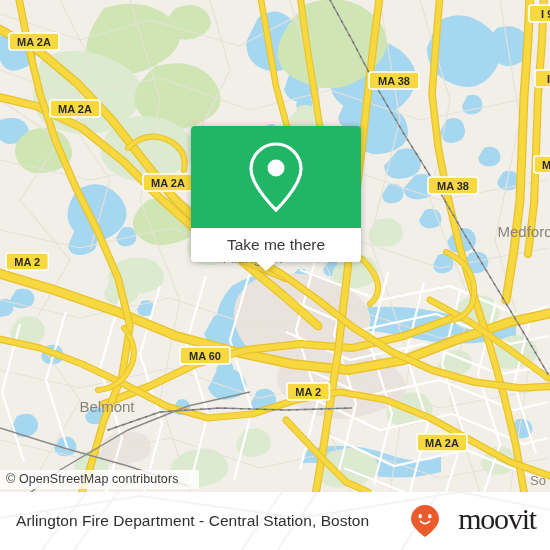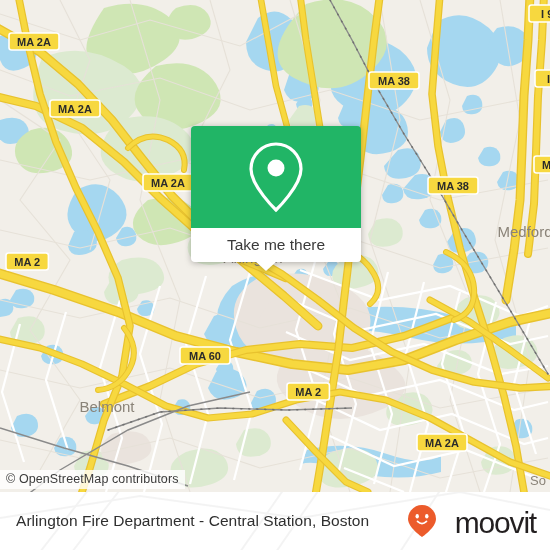--- a/index.html
+++ b/index.html
@@ -18,7 +18,7 @@
   .attrib{
     position:absolute;left:0;top:470px;
     background:rgba(255,255,255,0.80);
-    padding:2px 6px 3px 6px;
+    padding:2px 20px 3px 6px;
     font-size:12.5px;color:#3b3b3b;letter-spacing:0.1px;
     white-space:nowrap;
   }

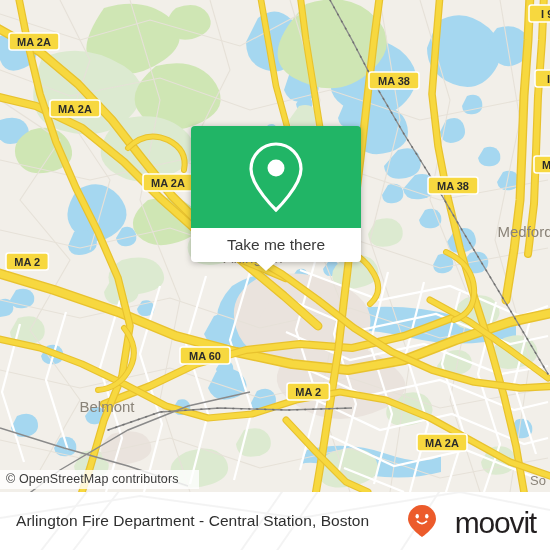--- a/index.html
+++ b/index.html
@@ -58,7 +58,7 @@
     padding:0 14px 0 16px;box-sizing:border-box;border-radius:24px;
   }
   .bb-title{font-size:15.5px;color:#2f2f2f;white-space:nowrap;letter-spacing:0.05px;}
-  .bb-logo{display:flex;align-items:flex-end;gap:18px;}
+  .bb-logo{display:flex;align-items:flex-start;gap:18px;font-family:Liberation Serif, serif;}
   .bb-logo-text{
     font-size:30px;line-height:30px;color:#231f20;letter-spacing:-1.2px;
     font-weight:400;

